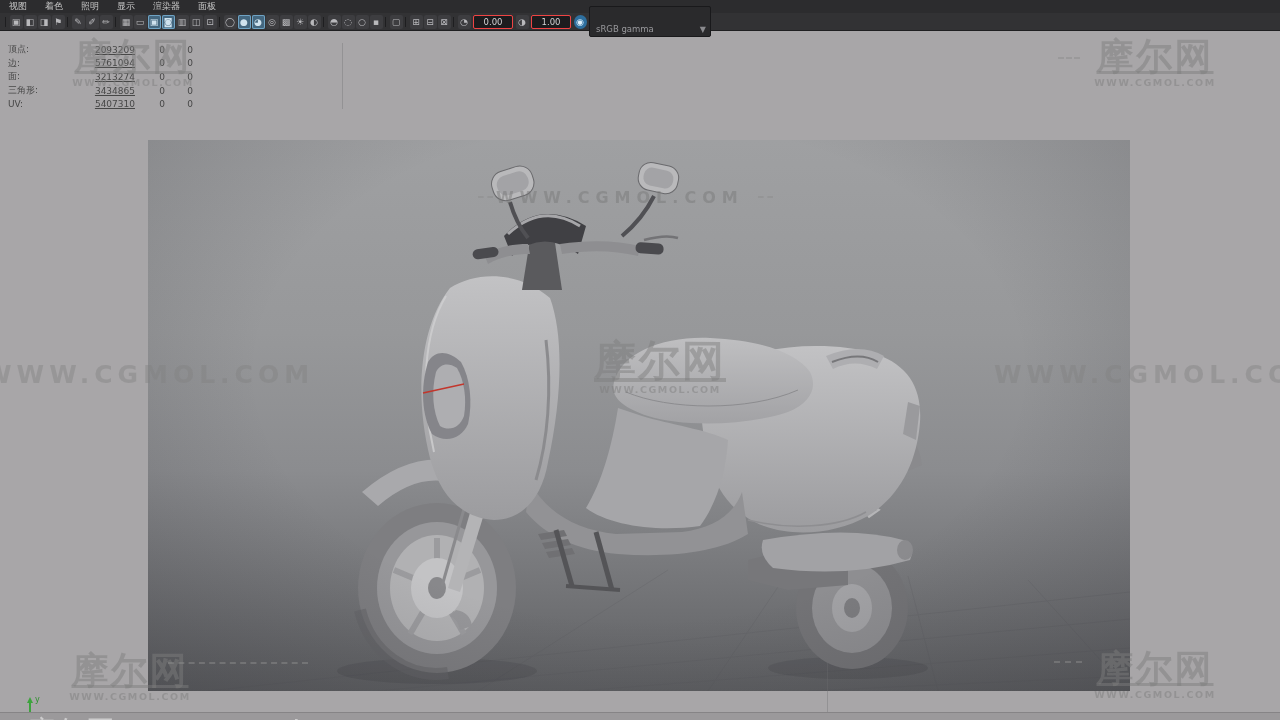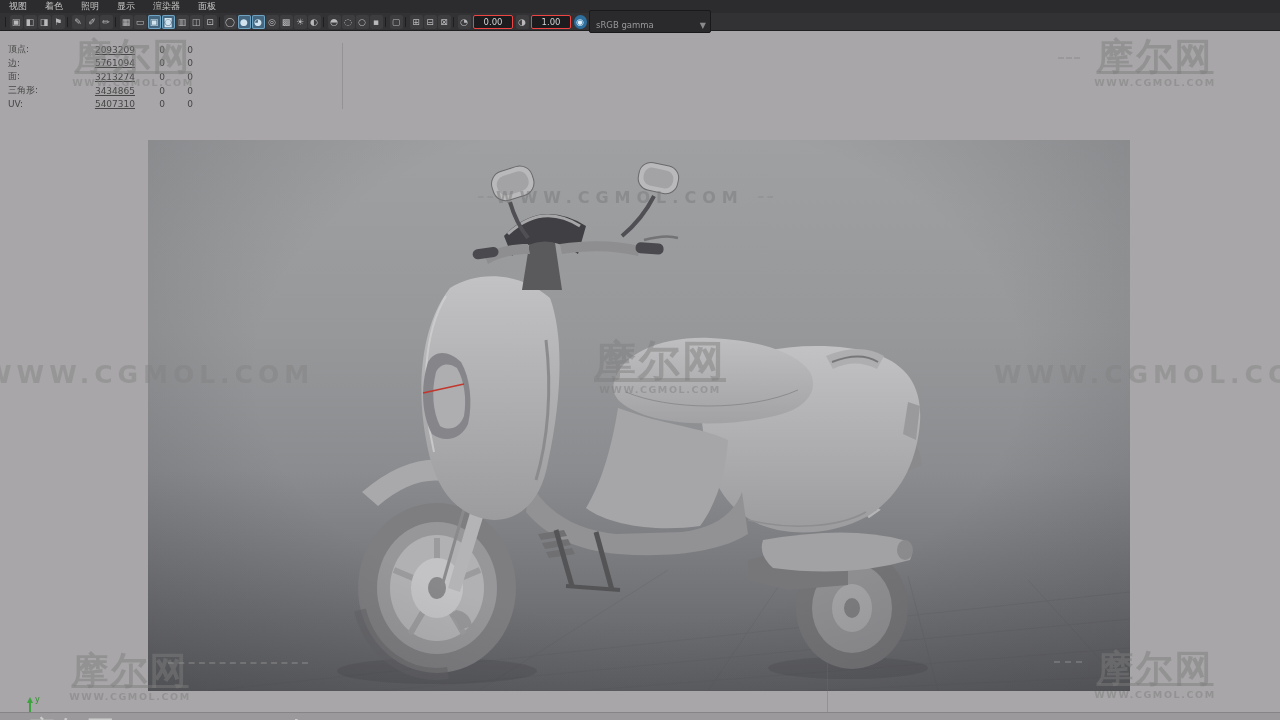--- a/index.html
+++ b/index.html
@@ -38,7 +38,7 @@
   }
   .cs-dd{
     display:flex;align-items:center;height:13px;min-width:112px;margin-left:2px;
-    background:#2a2a2c;border:1px solid #19191b;border-radius:2px;padding:8px 2px 0 6px;
+    background:#2a2a2c;border:1px solid #19191b;border-radius:2px;padding:16px 2px 0 6px;
   }
   .cs-dd .cs-label{flex:1;color:#98989c;font-size:8.5px;line-height:13px;}
   .cs-dd .dd-arrow{color:#8a8a8e;font-size:8px;padding:0 2px;}

